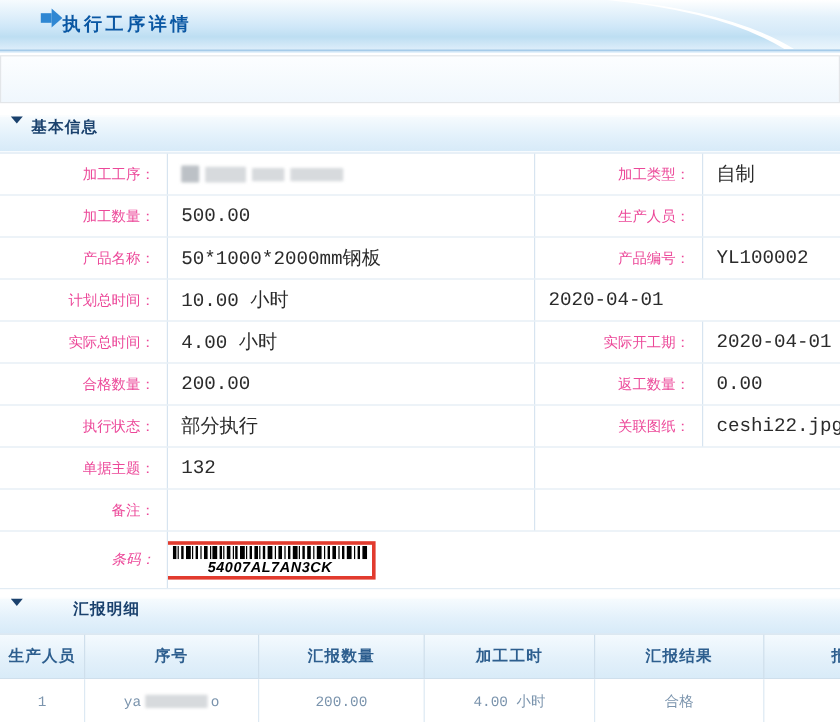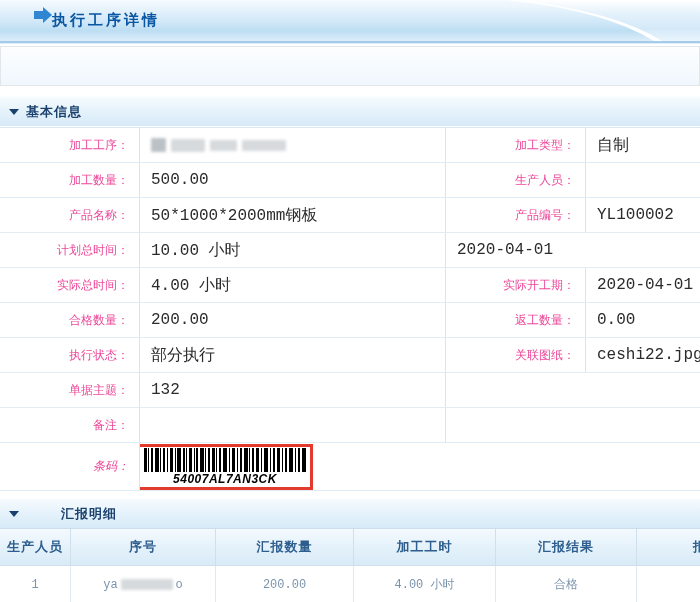--- a/index.html
+++ b/index.html
@@ -31,7 +31,7 @@
                    background:linear-gradient(180deg,#fcfeff 0%,#f0f7fd 100%); }
 
   
-  .section-header { margin-top:10px; height:30px; display:flex; align-items:center;
+  .section-header { margin-top:10px; height:30px; display:flex; 
                     background:linear-gradient(180deg,#f6fbfe 0%,#e3f1fb 55%,#d7eaf8 100%);
                     border-top:1px solid #fbfdfe; cursor:pointer; }
   .section-header.second { margin-top:7px;gap:35px; }

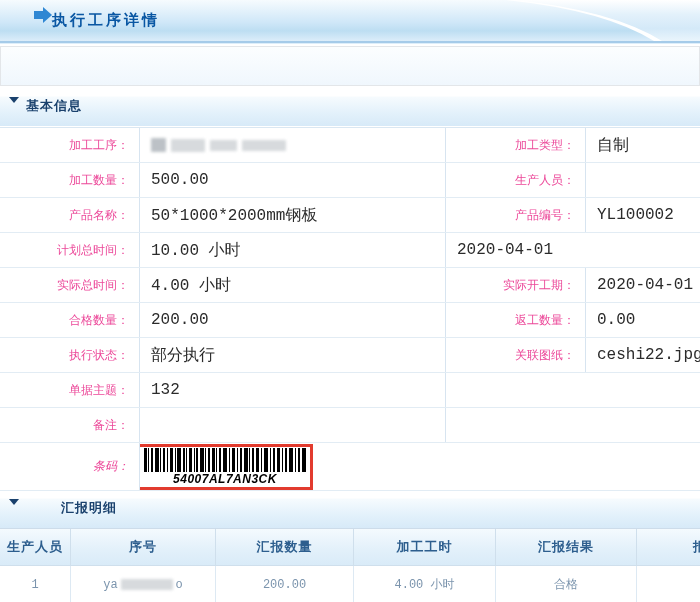--- a/index.html
+++ b/index.html
@@ -58,7 +58,7 @@
 
   
   .irow.bc { height:48px; border-bottom:1px solid #e2ecf4;font-style:italic; }
-  .barcode-box { margin-left:-3px; margin-top:1px; width:176px; height:46px;
+  .barcode-box { margin-left:-3px; margin-top:1px; width:176px; height:32px;
                  border:3px solid #e23b2e; background:#fff;
                  display:flex; flex-direction:column; align-items:center; justify-content:flex-start; }
   .barcode-bars { width:162px; height:24px; margin-top:1px; }

